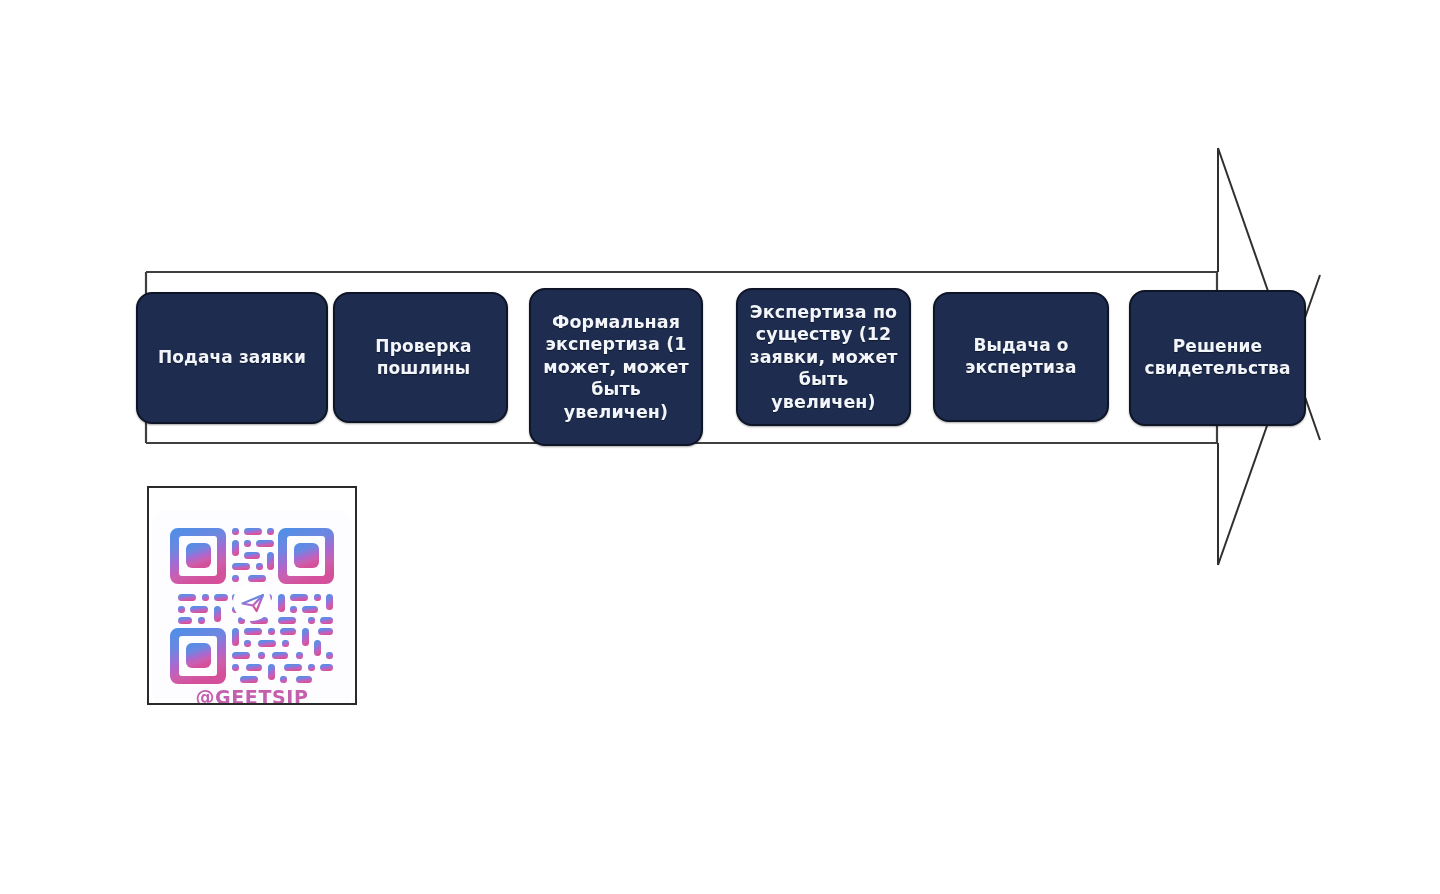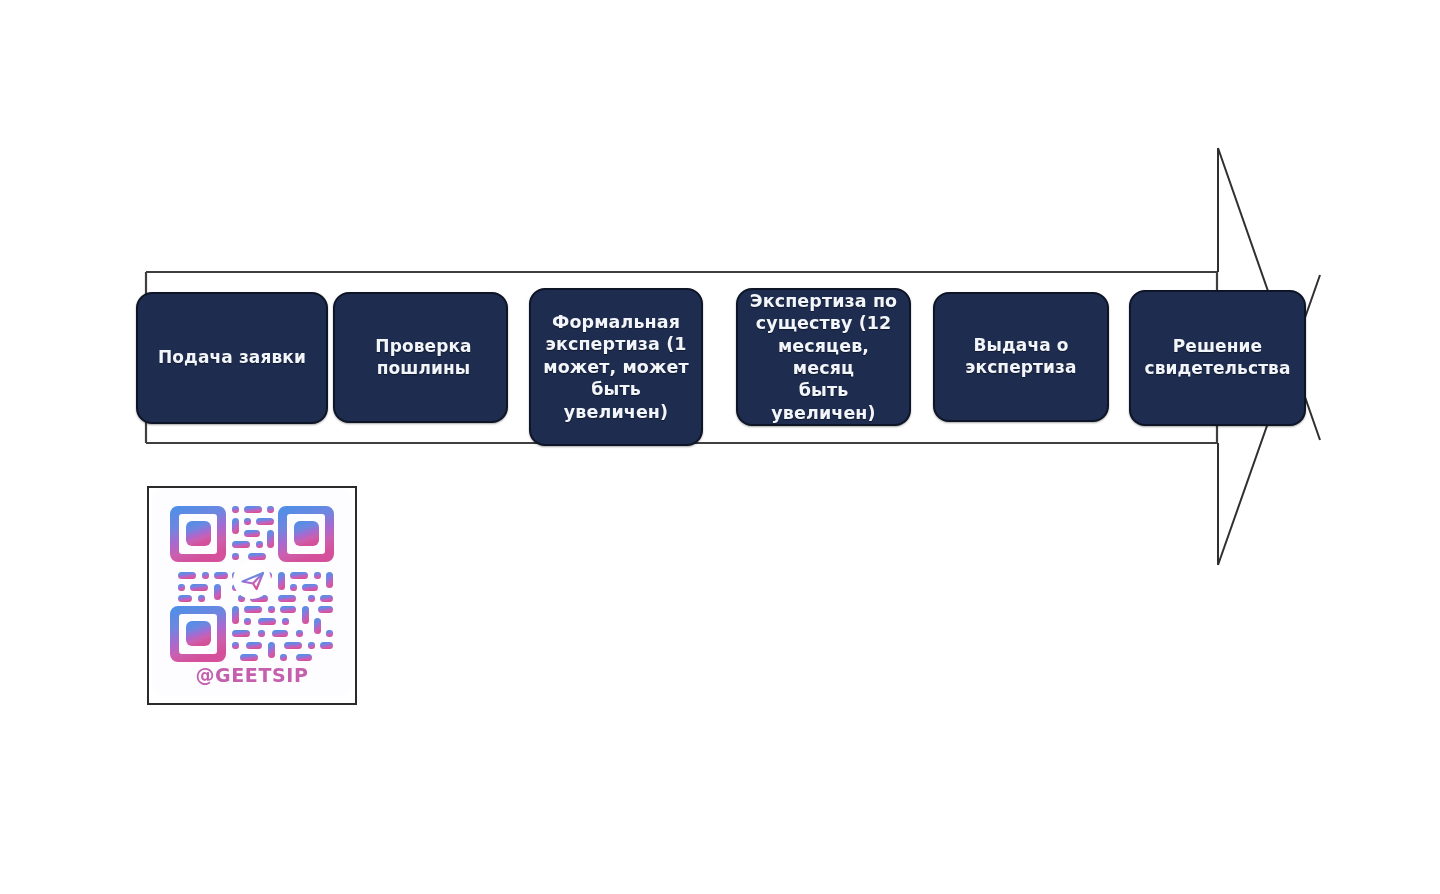--- a/index.html
+++ b/index.html
@@ -146,7 +146,7 @@
     <span class="step-label fs-2">
       <span>Экспертиза по</span><br>
       <span>существу (12</span><br>
-      <span>месяцев, месяц</span><br>
+      <span>заявки, может</span><br>
       <span>быть увеличен)</span>
     </span>
   </div>

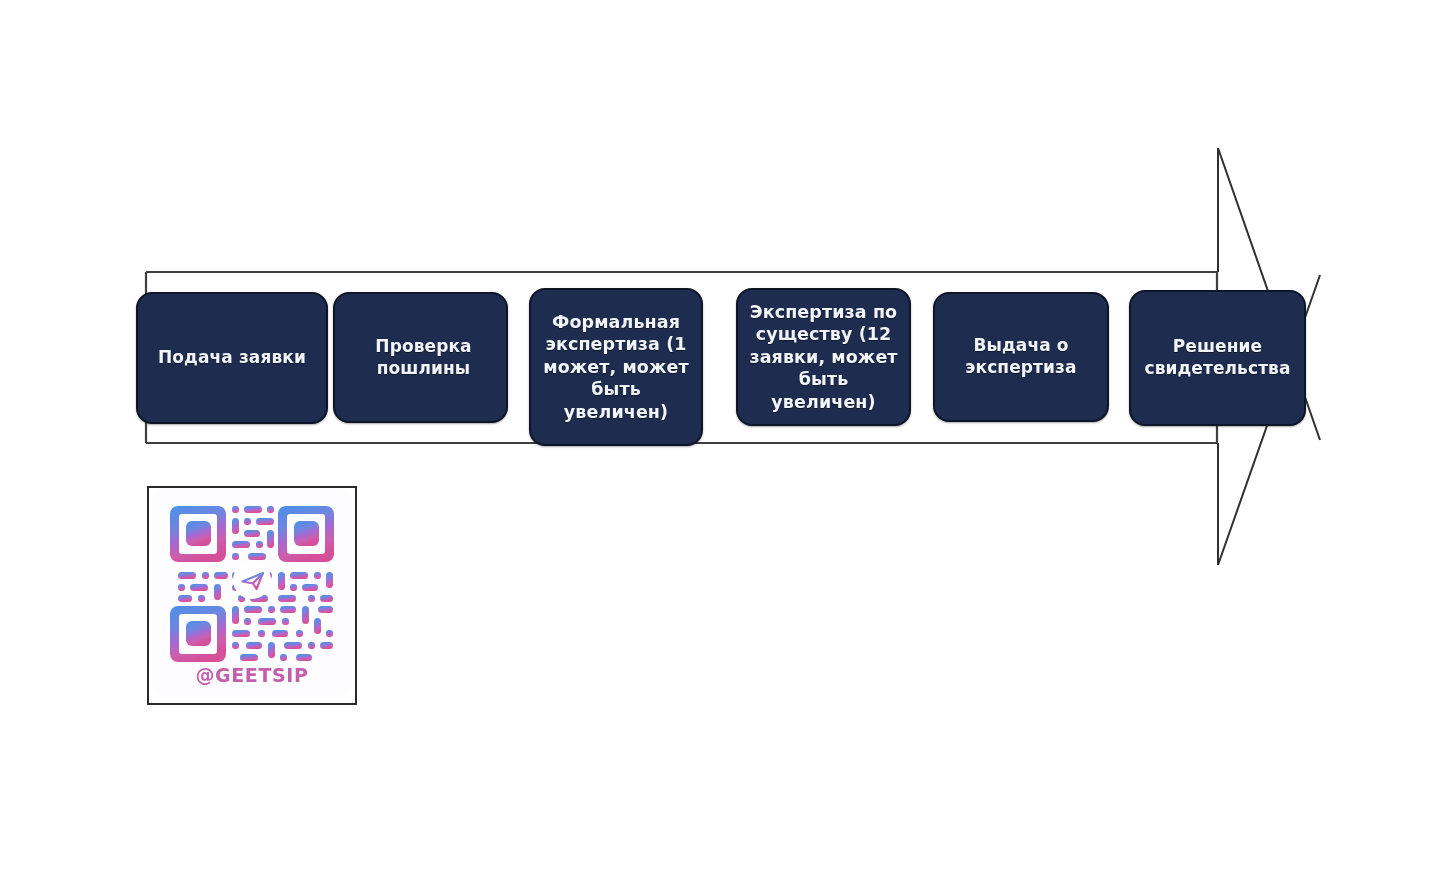--- a/index.html
+++ b/index.html
@@ -71,7 +71,7 @@
     flex-direction: column;
     align-items: center;
     justify-content: flex-start;
-    padding: 0 0 0 0;
+    padding: 22px 0 0 0;
     overflow: hidden;
   }
   .qr-inner {

